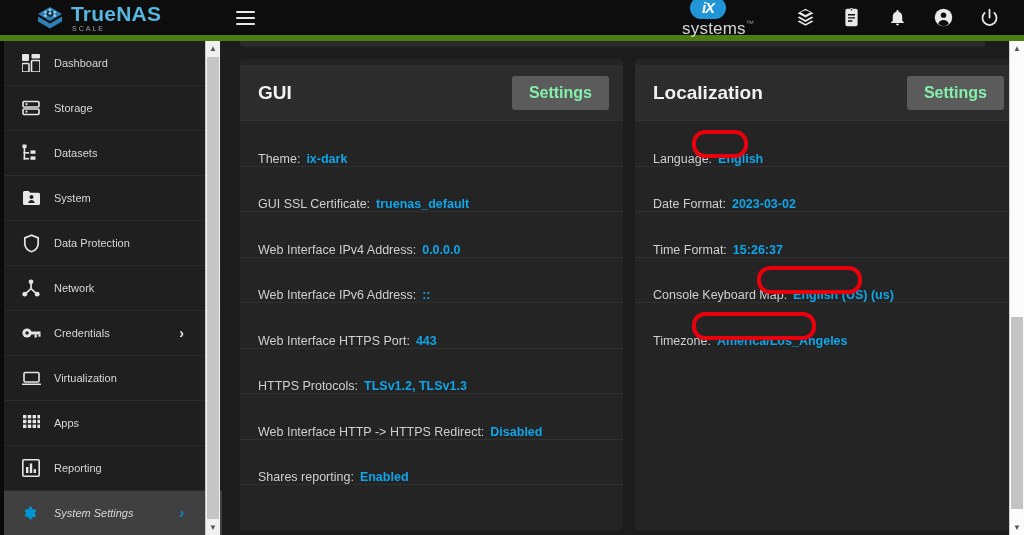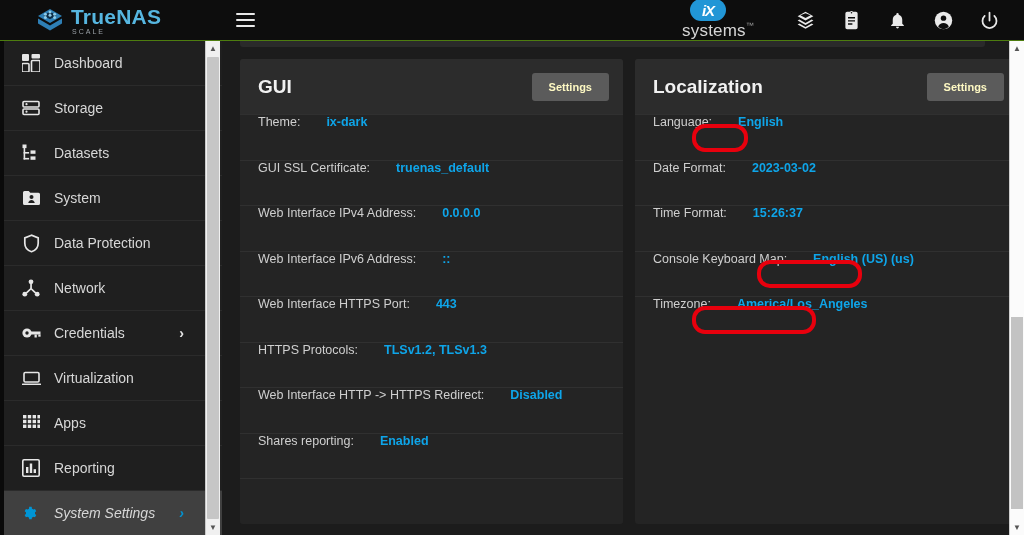--- a/index.html
+++ b/index.html
@@ -15,7 +15,7 @@
   .topbar {
     position: absolute; top: 0; left: 0; width: 1024px; height: 41px;
     background: #0d0d0d; display: flex; align-items: center;
-    border-bottom: 1px solid #4d7c0f;
+    border-bottom: 6px solid #4d7c0f;
   }
   .brand { width: 222px; height: 41px; display: flex; align-items: center; padding-left: 36px; }
   .brand-logo { width: 28px; height: 24px; margin-right: 7px; flex: none; }

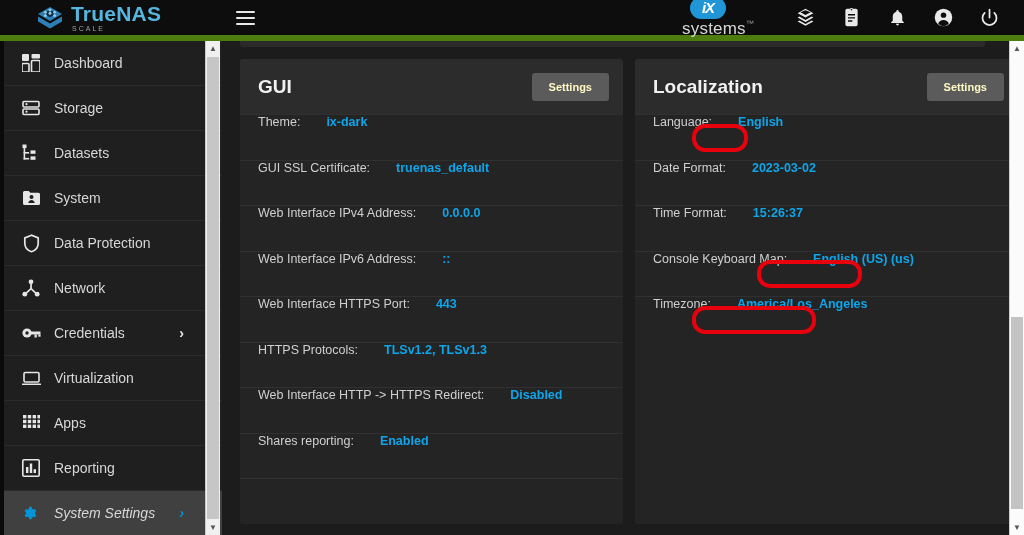--- a/index.html
+++ b/index.html
@@ -54,7 +54,7 @@
   }
   .nav-item .ico { width: 34px; display: flex; align-items: center; justify-content: center;
      color: #e6e6e6; flex: none; }
-  .nav-item .lbl { color: #d7d7d7; font-size: 14px; margin-left: 6px; white-space: nowrap; }
+  .nav-item .lbl { color: #d7d7d7; font-size: 11px; margin-left: 6px; white-space: nowrap; }
   .nav-item .chev { position: absolute; right: 38px; color: #e6e6e6; font-size: 14px; font-weight: bold; }
   .nav-item.active { background: #404040; font-style: italic; }
   .nav-item.active::before { content: ""; position: absolute; left: 0; top: 0; bottom: 0;

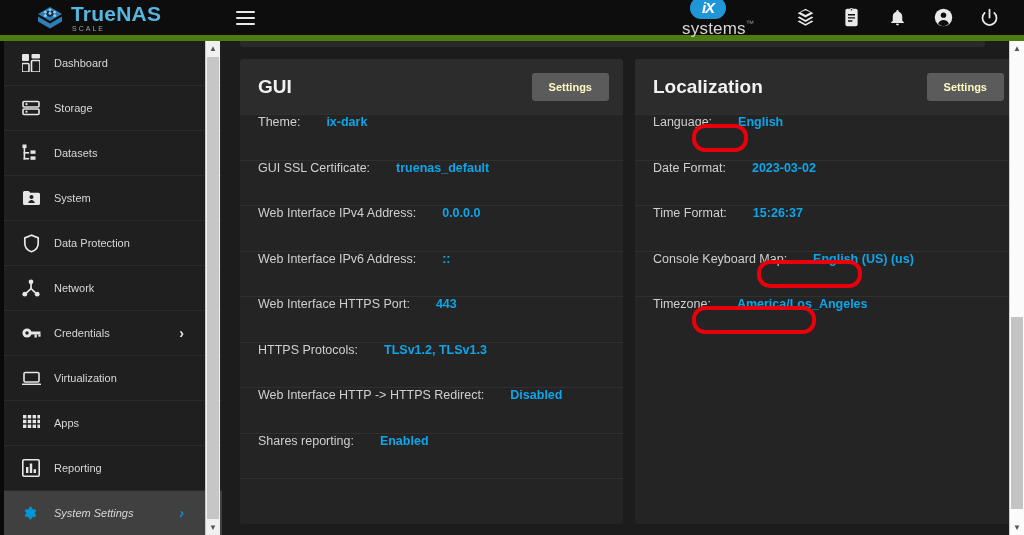--- a/index.html
+++ b/index.html
@@ -83,7 +83,7 @@
   .card { width: 383px; background: #242424; border-radius: 3px; overflow: hidden; }
   .card-head {
     height: 55px; background: #2c2c2c; display: flex; align-items: center;
-    justify-content: space-between; padding: 0 14px 0 18px;
+    justify-content: space-between; padding: 0 14px 0 18px; margin-top: 6px;
   }
   .card-title { color: #f1f1f1; font-size: 19px; font-weight: bold; }
   .settings-btn {

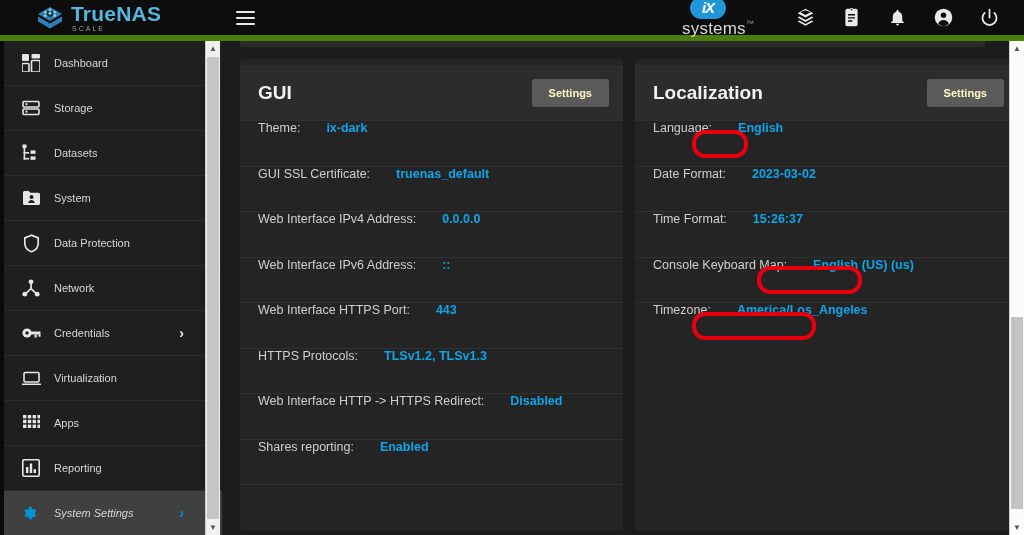--- a/index.html
+++ b/index.html
@@ -87,7 +87,7 @@
   }
   .card-title { color: #f1f1f1; font-size: 19px; font-weight: bold; }
   .settings-btn {
-    background: #5b5b5b; color: #fef9c3; font-size: 11px; font-weight: bold;
+    background: #5b5b5b; color: #86efac; font-size: 16px; font-weight: bold;
     padding: 8px 17px; border: none; border-radius: 3px; cursor: pointer;
     font-family: "Liberation Sans", sans-serif;
   }

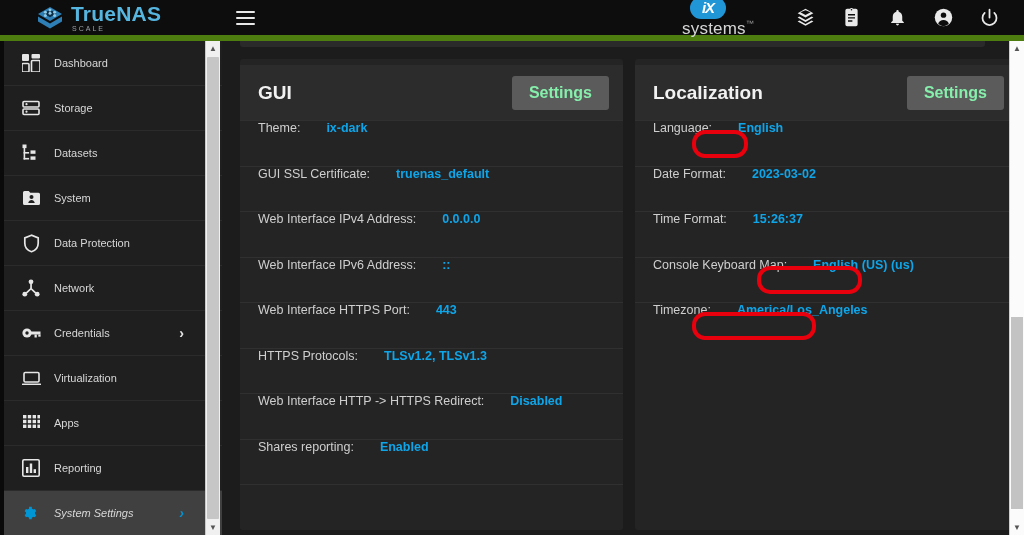--- a/index.html
+++ b/index.html
@@ -93,8 +93,8 @@
   }
   .card-body { background: #242424; }
   .row {
-    position: relative; height: 45.5px; display: flex; align-items: flex-start;
-    padding-left: 18px; border-top: 1px solid #303030; font-size: 12.5px; gap: 20px;
+    position: relative; height: 45.5px; display: flex; align-items: flex-end;
+    padding-left: 18px; border-top: 1px solid #303030; font-size: 12.5px;
   }
   .row .k { color: #cfcfcf; }
   .row .v { color: #0ea5e9; font-weight: bold; margin-left: 6px; }

